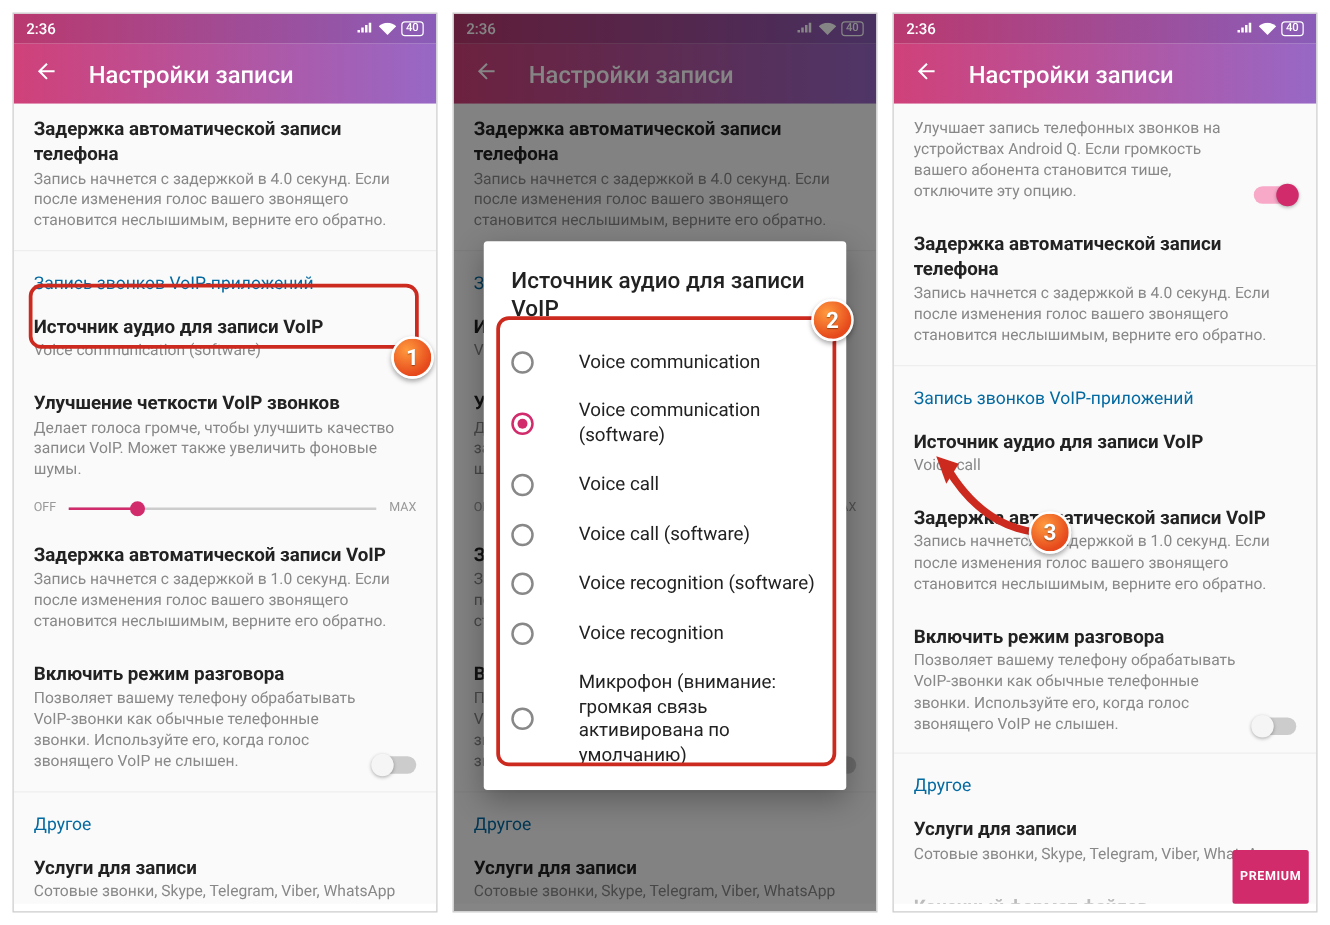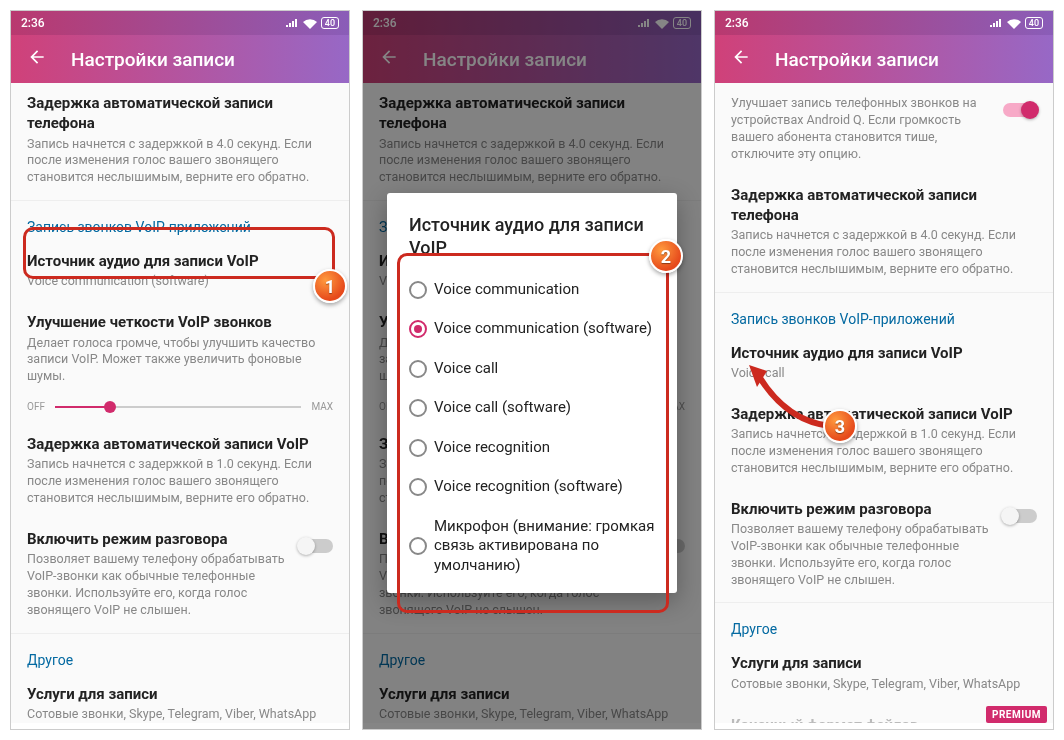--- a/index.html
+++ b/index.html
@@ -7,7 +7,7 @@
   .canvas { width: 1064px; height: 740px; position: relative; background: #fff; padding: 10px; display: flex; gap: 12px; }
   .phone { width: 340px; height: 720px; border: 1px solid #ccc; position: relative; overflow: hidden; background: #fff; }
   .status-bar { height: 24px; background: linear-gradient(90deg, #b9396f 0%, #8a5db8 100%); color: #fff; display: flex; align-items: center; justify-content: space-between; padding: 0 10px; font-size: 12px; font-weight: 500; }
-  .status-icons { display: flex; align-items: flex-end; gap: 4px; }
+  .status-icons { display: flex; align-items: center; gap: 4px; }
   .status-icons svg { fill: #fff; }
   .app-bar { height: 48px; background: linear-gradient(90deg, #d04179 0%, #9768c6 100%); color: #fff; display: flex; align-items: center; padding: 0 16px; gap: 24px; font-size: 19px; font-weight: 500; }
   .content { height: 640px; overflow: hidden; background: #fafafa; }

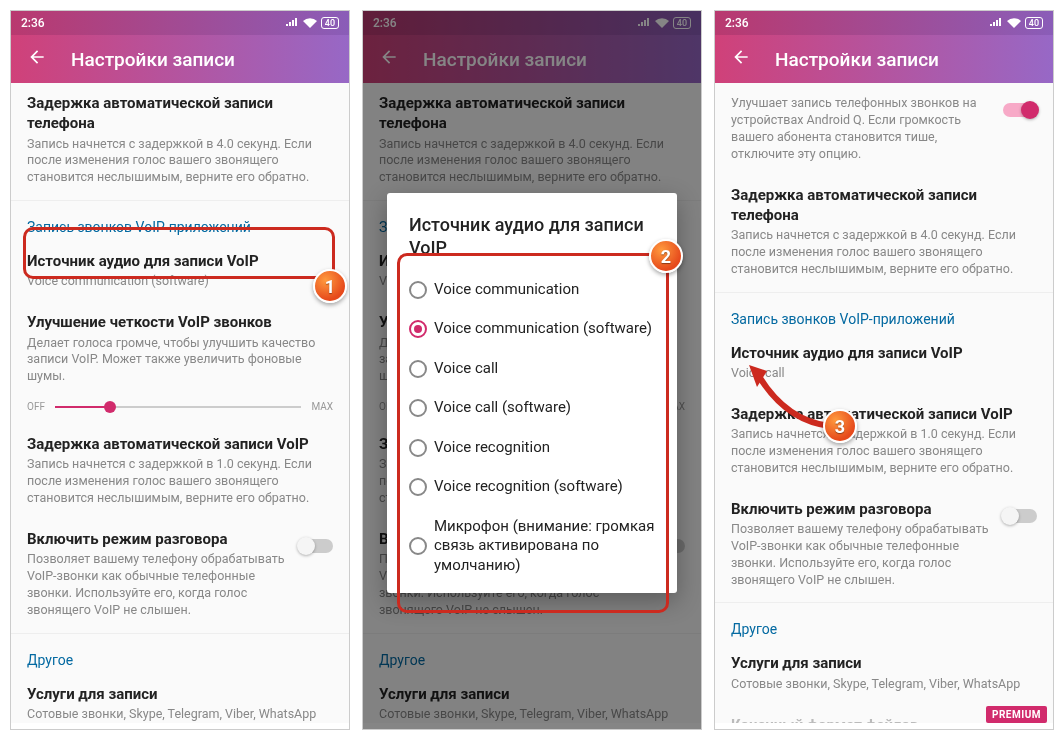--- a/index.html
+++ b/index.html
@@ -17,7 +17,7 @@
   .item-sub { color: #888; font-size: 12.5px; line-height: 1.35; margin-top: 2px; }
   .divider { height: 1px; background: #eee; margin: 2px 0; }
   .item.disabled .item-title { color: #bbb; }
-  .switch-row { display: flex; align-items: flex-start; justify-content: space-between; gap: 8px; }
+  .switch-row { display: flex; align-items: flex-end; justify-content: space-between; gap: 8px; }
   .switch { width: 34px; height: 14px; background: #ccc; border-radius: 7px; position: relative; flex-shrink: 0; margin-top: 10px; }
   .switch::after { content: ''; position: absolute; width: 18px; height: 18px; background: #f5f5f5; border-radius: 50%; top: -2px; left: -2px; box-shadow: 0 1px 3px rgba(0,0,0,.3); }
   .switch.on { background: #f7a9c7; }

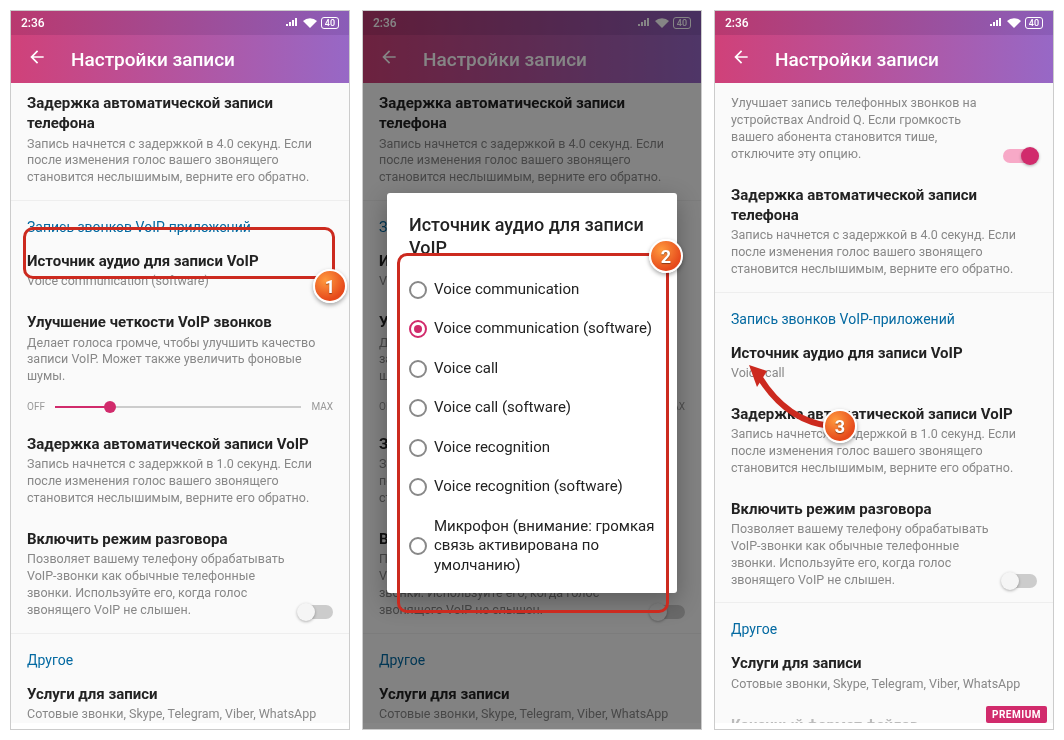--- a/index.html
+++ b/index.html
@@ -31,7 +31,7 @@
   .overlay { position: absolute; inset: 0; background: rgba(0,0,0,.48); }
   .dialog { position: absolute; left: 24px; right: 24px; top: 182px; background: #fff; border-radius: 3px; box-shadow: 0 8px 24px rgba(0,0,0,.3); padding: 20px 0 8px; }
   .dialog-title { font-size: 18px; font-weight: 500; color: #222; padding: 0 22px 10px; line-height: 1.3; }
-  .radio-row { display: flex; align-items: center; gap: 7px; padding: 10px 22px; }
+  .radio-row { display: flex; align-items: center; gap: 36px; padding: 10px 22px; }
   .radio { width: 18px; height: 18px; border: 2px solid #888; border-radius: 50%; position: relative; flex-shrink: 0; }
   .radio.selected { border-color: #d12b6c; }
   .radio.selected::after { content: ''; position: absolute; inset: 3px; background: #d12b6c; border-radius: 50%; }

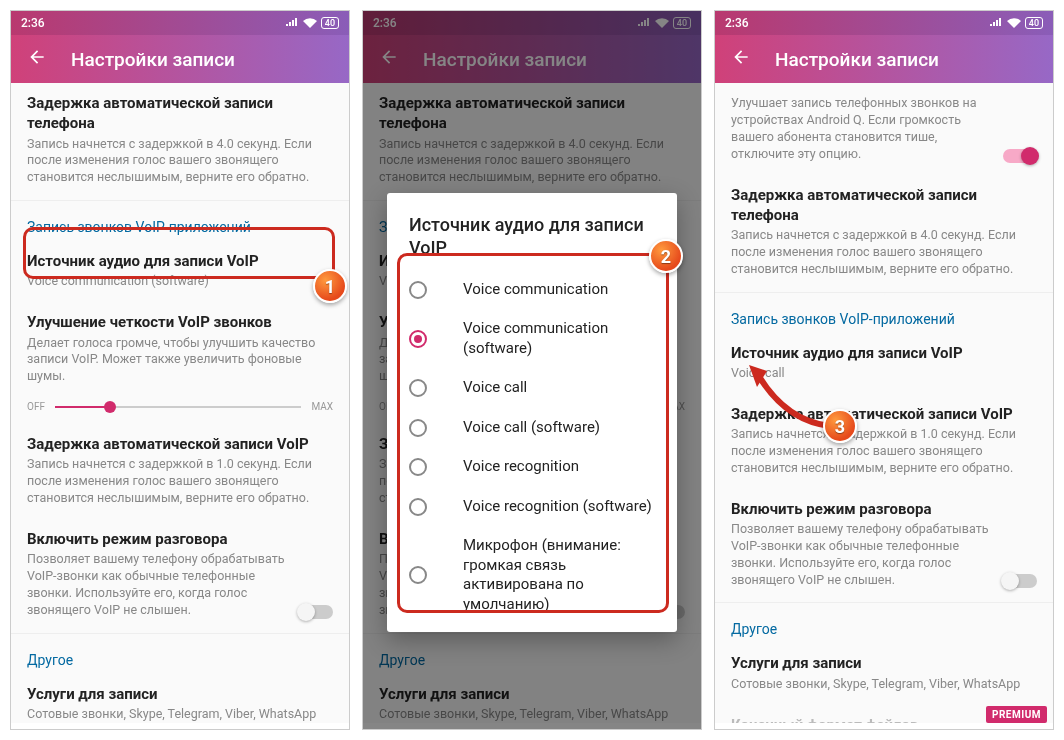--- a/index.html
+++ b/index.html
@@ -197,11 +197,11 @@
           </div>
           <div class="radio-row">
             <div class="radio"></div>
+            <div class="radio-label">Voice recognition (software)</div>
+          </div>
+          <div class="radio-row">
+            <div class="radio"></div>
             <div class="radio-label">Voice recognition</div>
-          </div>
-          <div class="radio-row">
-            <div class="radio"></div>
-            <div class="radio-label">Voice recognition (software)</div>
           </div>
           <div class="radio-row">
             <div class="radio"></div>

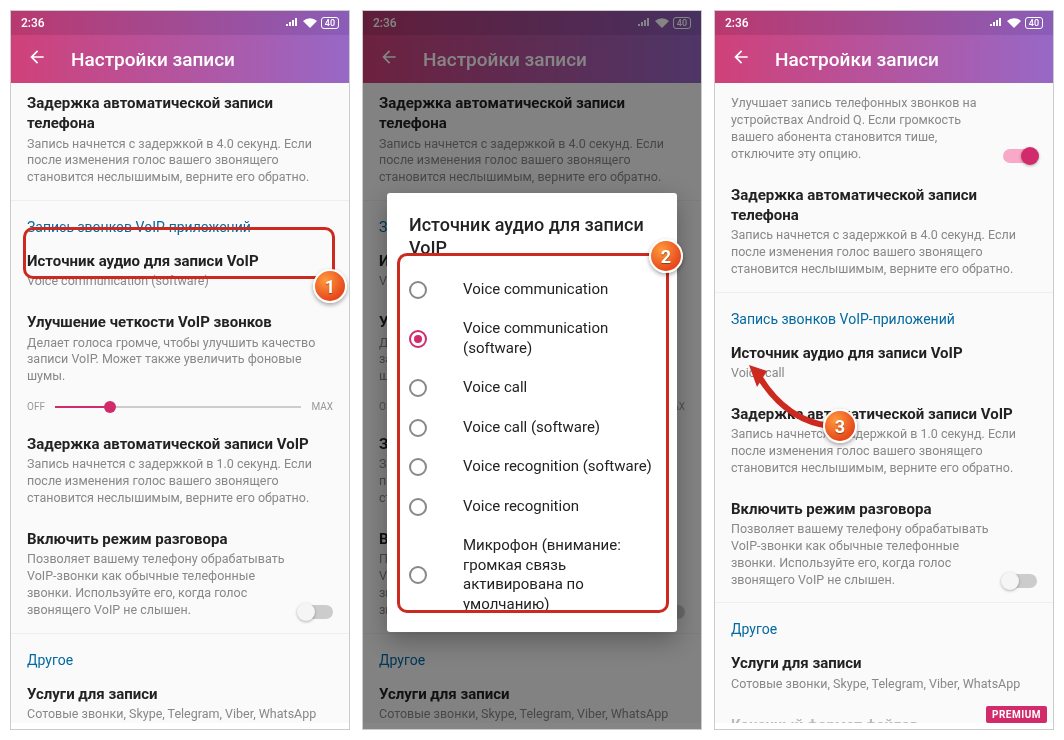--- a/index.html
+++ b/index.html
@@ -43,7 +43,7 @@
   .callout-box { position: absolute; border: 3px solid #cc2a1f; border-radius: 10px; pointer-events: none; }
   .bubble { position: absolute; width: 34px; height: 34px; border-radius: 50%; background: radial-gradient(circle at 35% 30%, #ff9a3e, #e64a1c 70%); border: 2px solid #fff; box-shadow: 0 2px 4px rgba(0,0,0,.35); color: #fff; font-weight: 700; font-size: 18px; display: flex; align-items: center; justify-content: center; text-shadow: 0 1px 1px rgba(0,0,0,.4); }
   .arrow { position: absolute; pointer-events: none; }
-  .premium-badge { position: absolute; bottom: 6px; right: 6px; background: #d12b6c; color: #fff; font-size: 10px; font-weight: 700; padding: 3px 6px; border-radius: 2px; letter-spacing: .5px; }
+  .premium-badge { position: absolute; bottom: 6px; right: 6px; background: #d12b6c; color: #fff; font-size: 10px; font-weight: 700; padding: 16px 6px; border-radius: 2px; letter-spacing: .5px; }
 </style>
 </head>
 <body>

